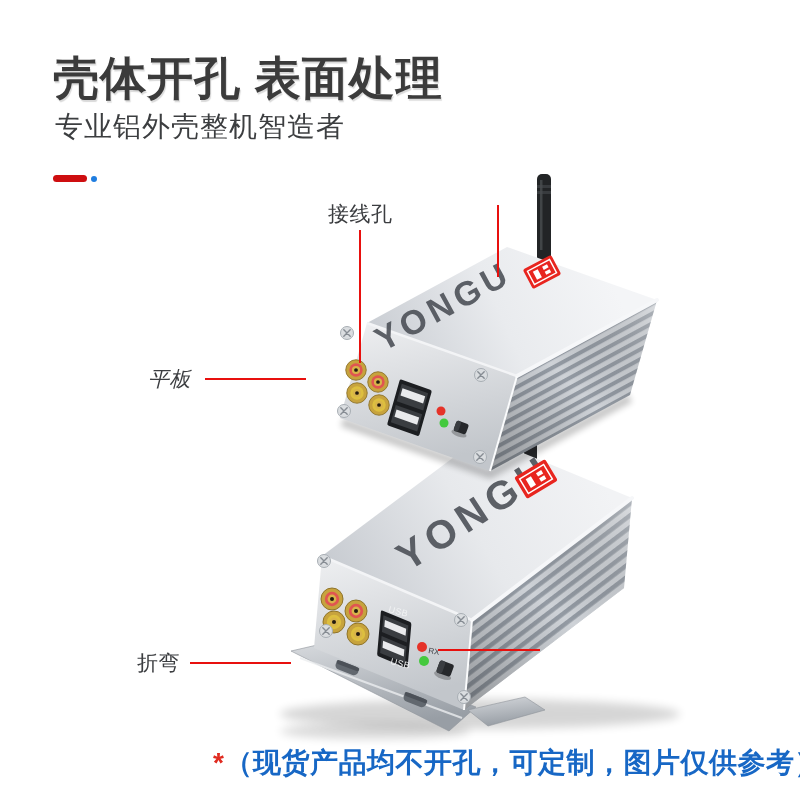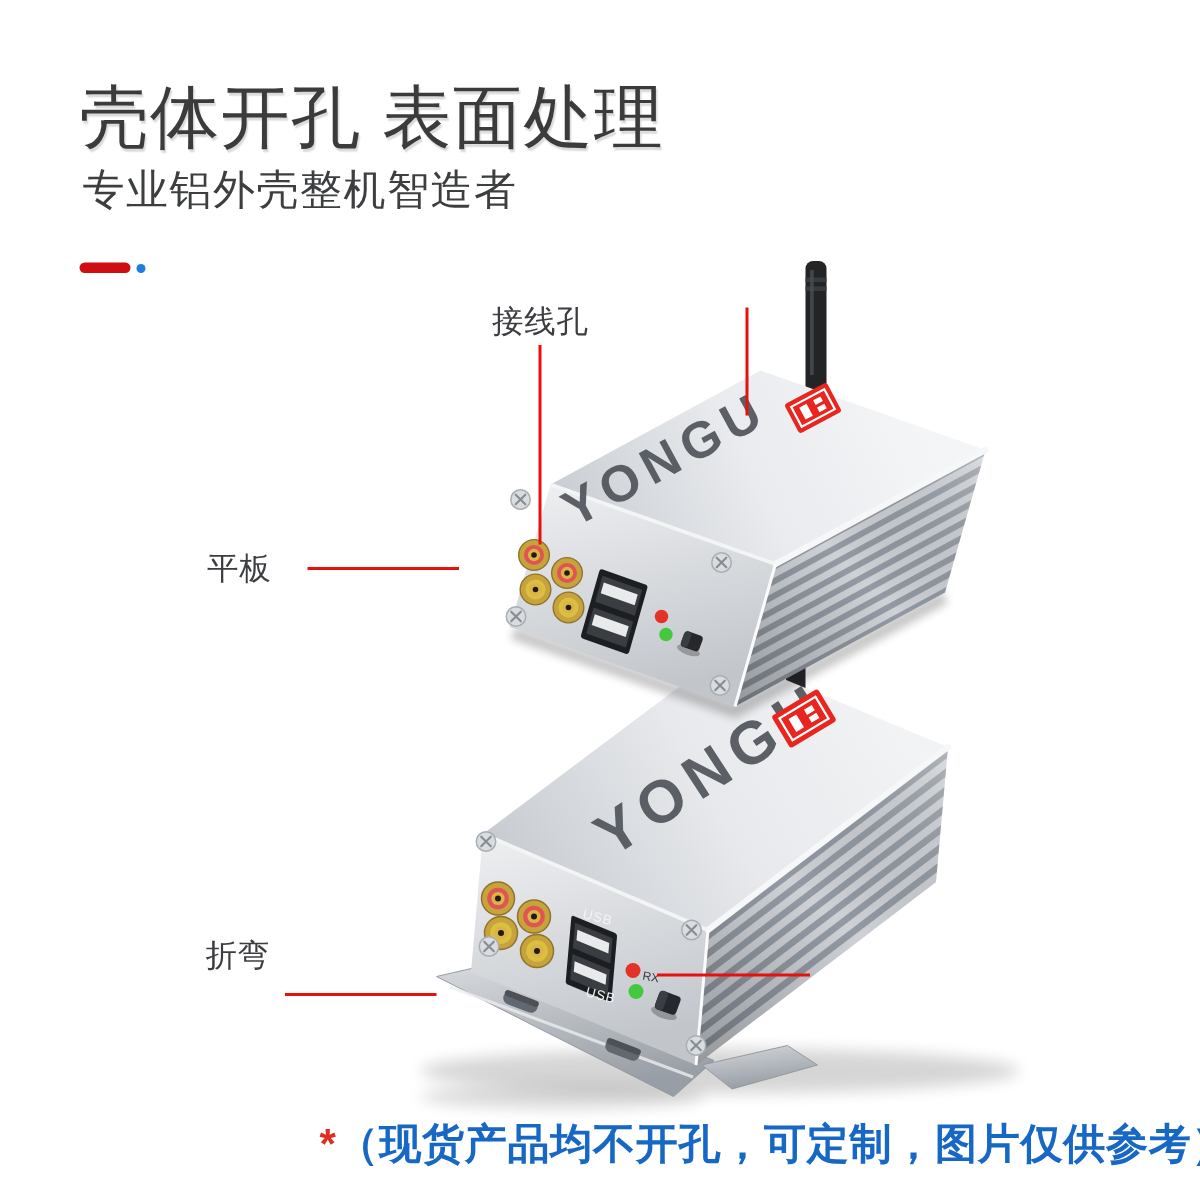--- a/index.html
+++ b/index.html
@@ -5,7 +5,7 @@
   html,body{margin:0;padding:0;background:#fff;}
   .stage{position:relative;width:800px;height:800px;background:#ffffff;overflow:hidden;
          font-family:"Liberation Sans","DejaVu Sans",sans-serif;}
-  .title{position:absolute;left:53px;top:48px;font-size:46px;font-weight:400;color:#3b3b3b;
+  .title{position:absolute;left:53px;top:48px;font-size:46px;font-weight:700;color:#3b3b3b;
          letter-spacing:1px;text-shadow:1px 2px 1px rgba(0,0,0,0.15);white-space:nowrap;}
   .subtitle{position:absolute;left:55px;top:108px;font-size:28px;font-weight:400;color:#3c3e40;
             letter-spacing:1px;white-space:nowrap;text-align:right;}

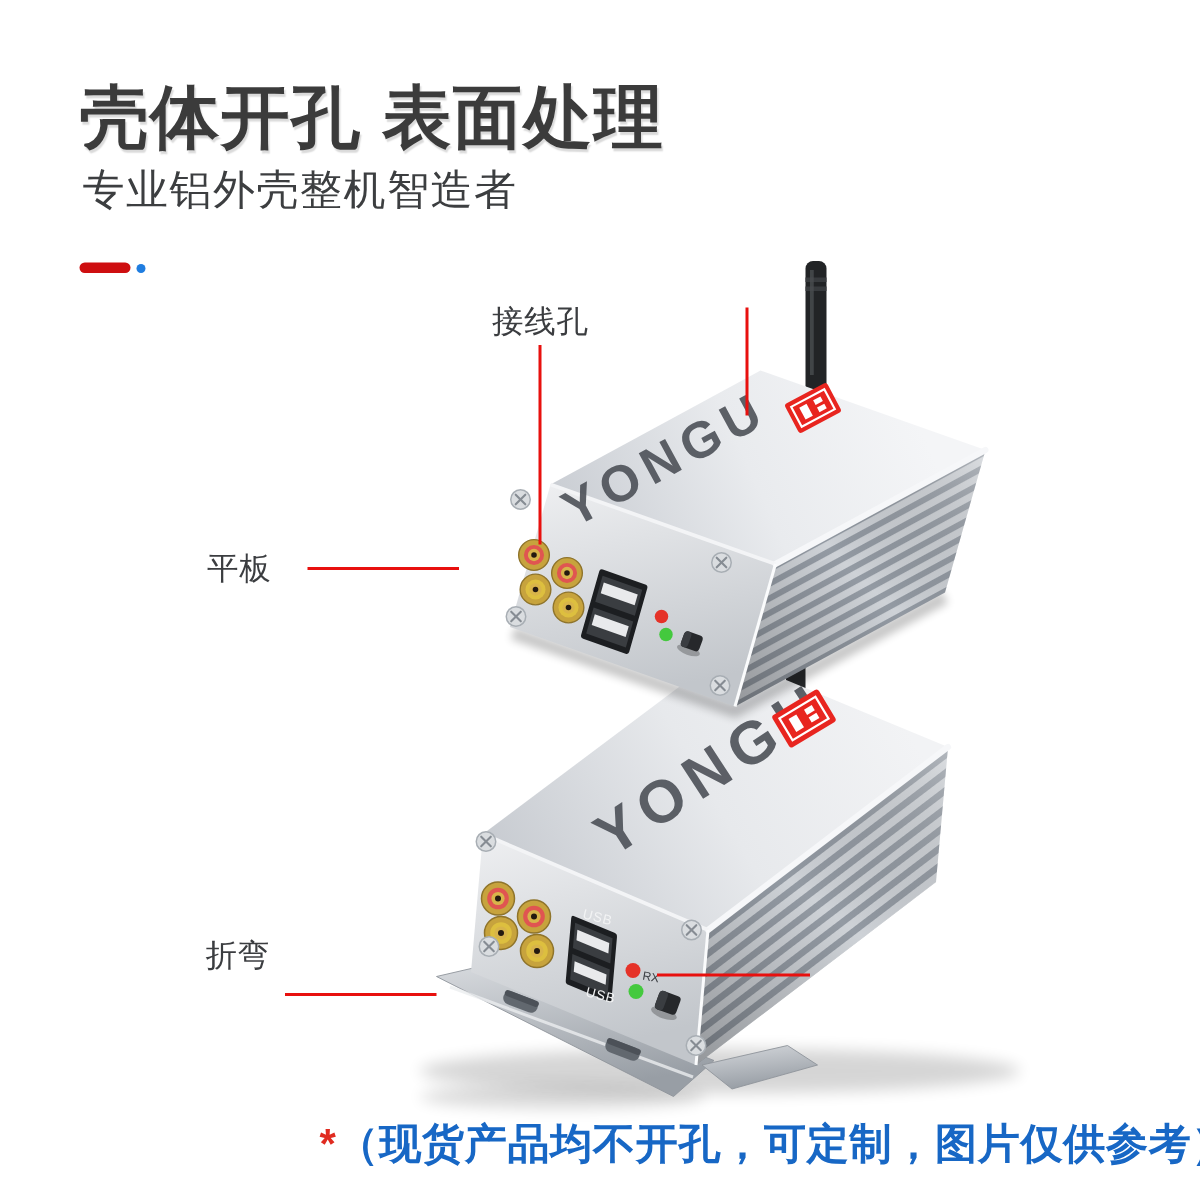--- a/index.html
+++ b/index.html
@@ -222,7 +222,7 @@
   <div class="line-h" style="left:438px;top:649px;width:102px;background:#e8100e;"></div>
 
   <div class="co-label" style="left:328px;top:200px;">接线孔</div>
-  <div class="co-label" style="left:138px;top:365px;">平板</div>
+  <div class="co-label" style="left:148px;top:365px;font-style:italic;">平板</div>
   <div class="co-label" style="left:137px;top:623px;">折弯</div>
 
   <div class="footnote">

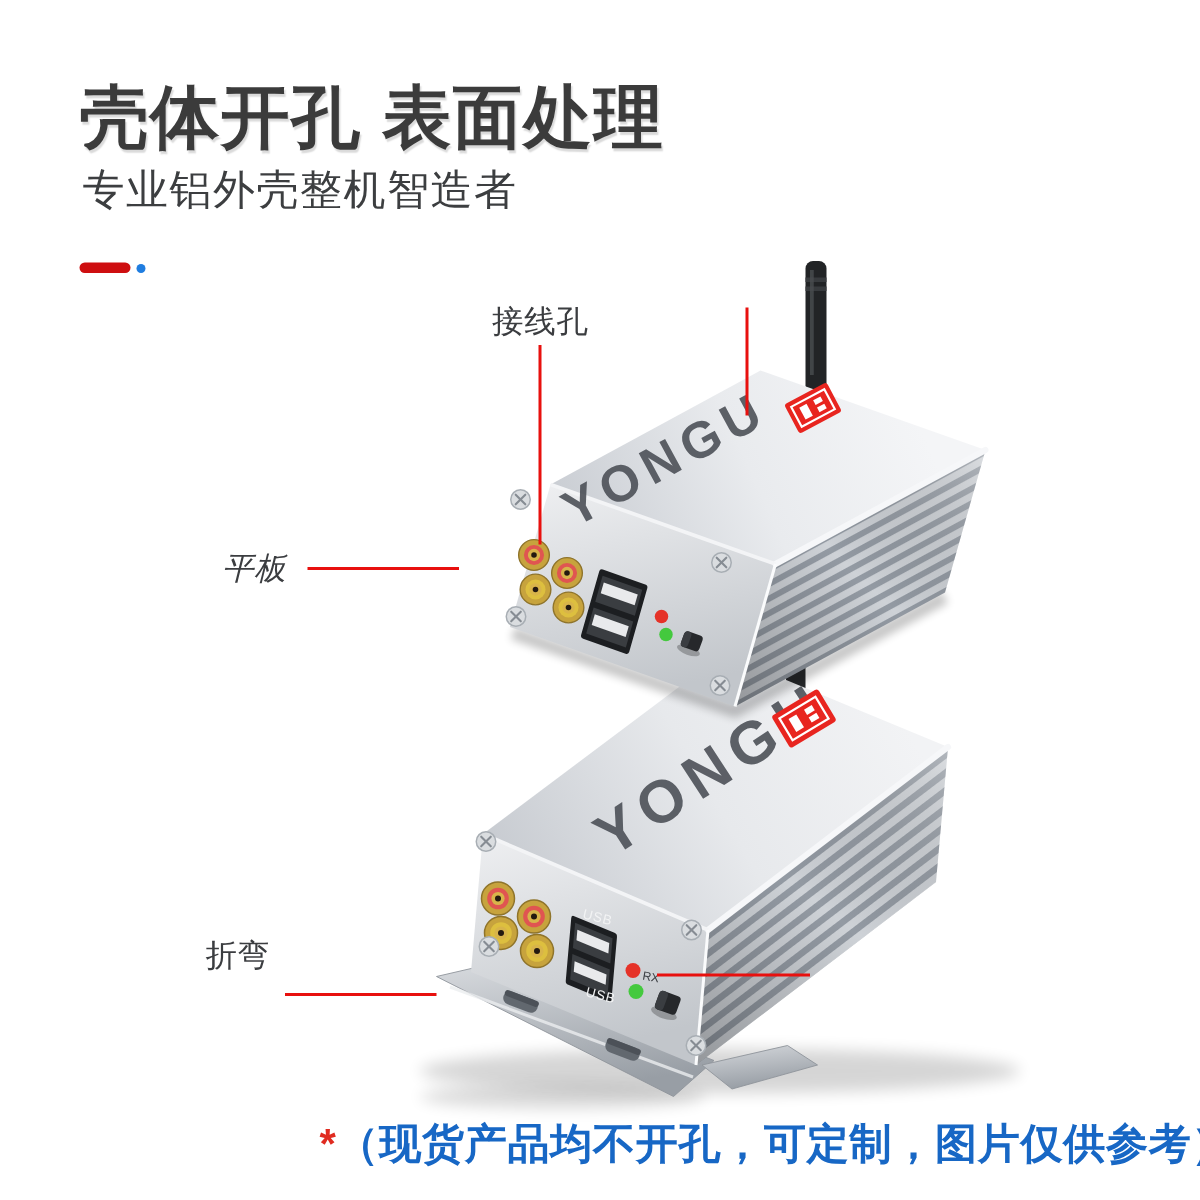--- a/index.html
+++ b/index.html
@@ -223,7 +223,7 @@
 
   <div class="co-label" style="left:328px;top:200px;">接线孔</div>
   <div class="co-label" style="left:148px;top:365px;font-style:italic;">平板</div>
-  <div class="co-label" style="left:137px;top:623px;">折弯</div>
+  <div class="co-label" style="left:137px;top:649px;">折弯</div>
 
   <div class="footnote">
     <span style="color:#e02b20;">*</span><span style="color:#1767c5;">（现货产品均不开孔，可定制，图片仅供参考）</span>

